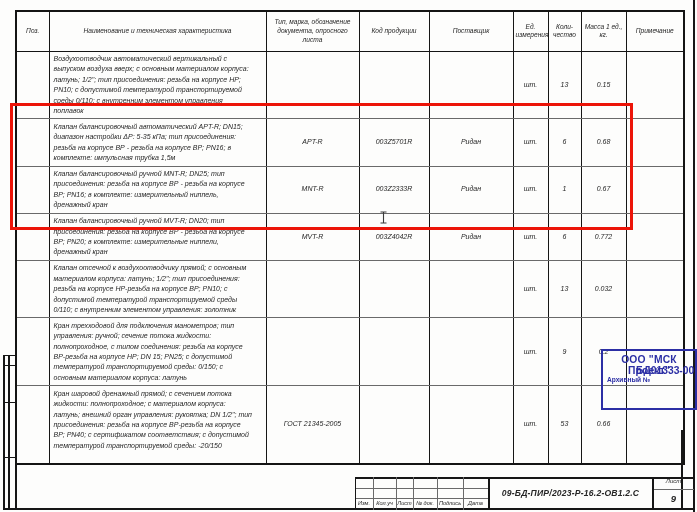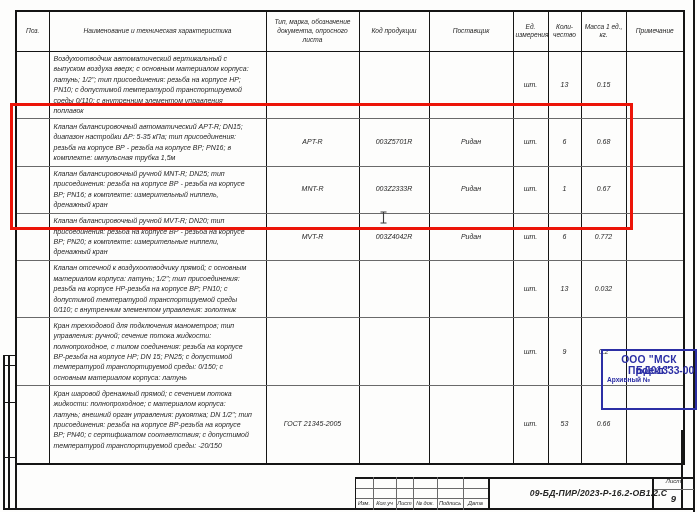--- a/index.html
+++ b/index.html
@@ -35,7 +35,7 @@
             text-align:center;line-height:6px;}
   .doc-number{position:absolute;left:489px;top:477px;width:163px;height:31px;
             display:flex;align-items:center;justify-content:center;
-            font-style:italic;font-weight:bold;font-size:8.6px;letter-spacing:.2px;padding-left:28px;}
+            font-style:italic;font-weight:bold;font-size:8.6px;letter-spacing:.2px;}
   .sheet-word{position:absolute;left:653px;top:478px;width:41px;height:11px;
             font-style:italic;font-size:6px;text-align:center;}
   .sheet-num{position:absolute;left:653px;top:490px;width:41px;height:18px;

